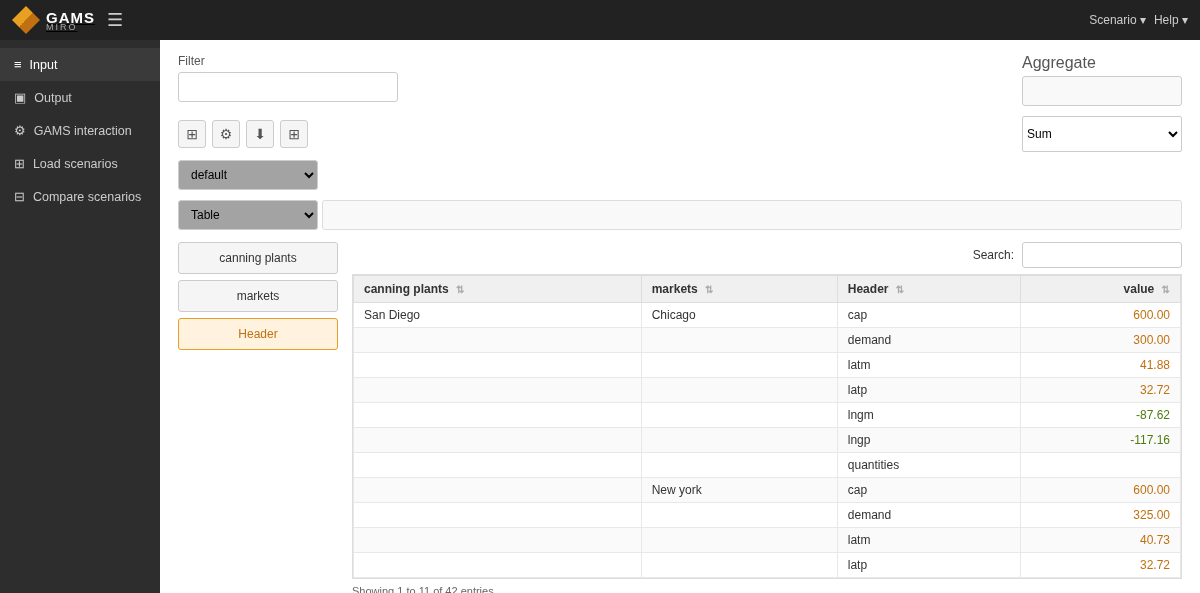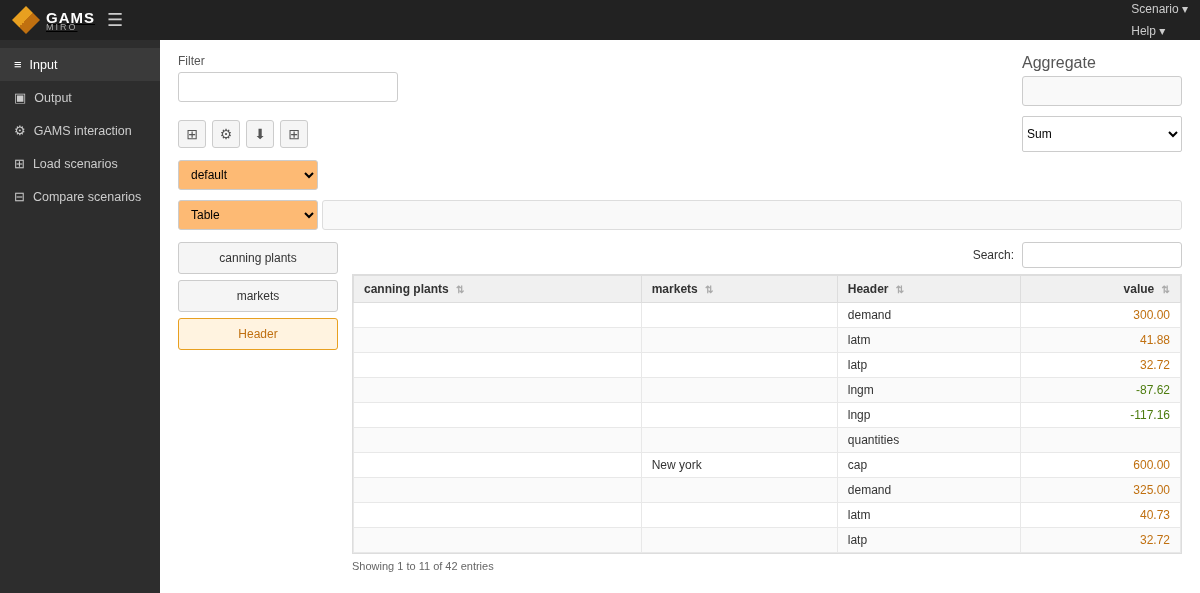--- a/index.html
+++ b/index.html
@@ -26,7 +26,7 @@
     .logo-text { color: #fff; font-weight: bold; font-size: 15px; letter-spacing: 1px; }
     .logo-sub { color: #aaa; font-size: 9px; letter-spacing: 2px; margin-top: -4px; }
     .hamburger-icon { color: #ccc; font-size: 18px; cursor: pointer; }
-    .navbar-right { display: flex; align-items: flex-start; gap: 8px; flex-direction: column; }
+    .navbar-right { display: flex; align-items: flex-end; gap: 8px; }
     .nav-btn {
       color: #ccc; font-size: 12px; background: none; border: none; cursor: pointer;
       display: flex; align-items: center; gap: 3px;

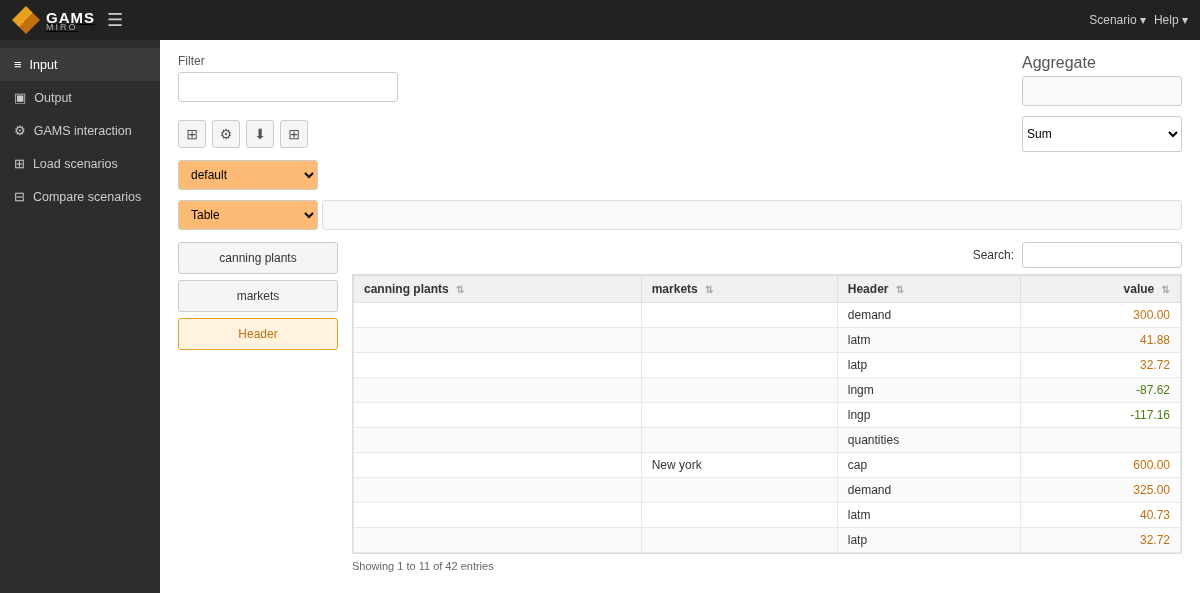--- a/index.html
+++ b/index.html
@@ -98,7 +98,7 @@
     }
     .dropdown-select {
       height: 30px; border: 1px solid #ccc; border-radius: 3px;
-      padding: 0 8px; font-size: 12px; background: #fdba74; cursor: pointer;
+      padding: 0 8px; font-size: 12px; background: #a3a3a3; cursor: pointer;
       min-width: 140px;
     }
     .aggregate-dropdown {

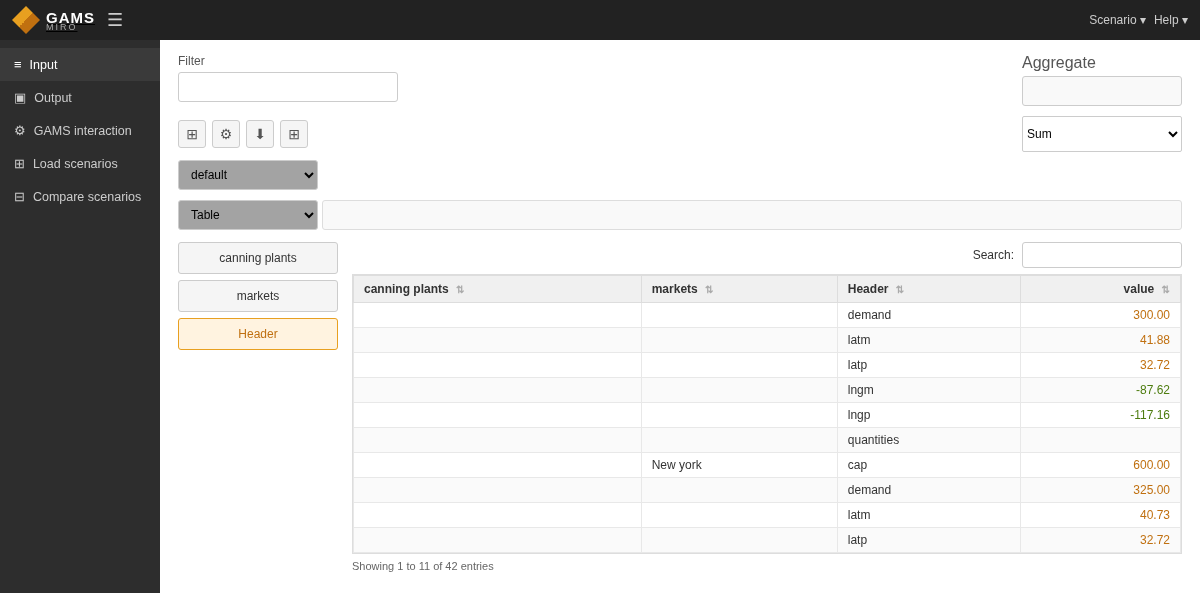--- a/index.html
+++ b/index.html
@@ -320,6 +320,12 @@
               </tr>
             </thead>
             <tbody id="table-body">
+            <tr>
+                  <td>San Diego</td>
+                  <td>Chicago</td>
+                  <td>cap</td>
+                  <td class="value-col">600.00</td>
+                </tr>
                 <tr>
                   <td></td>
                   <td></td>

